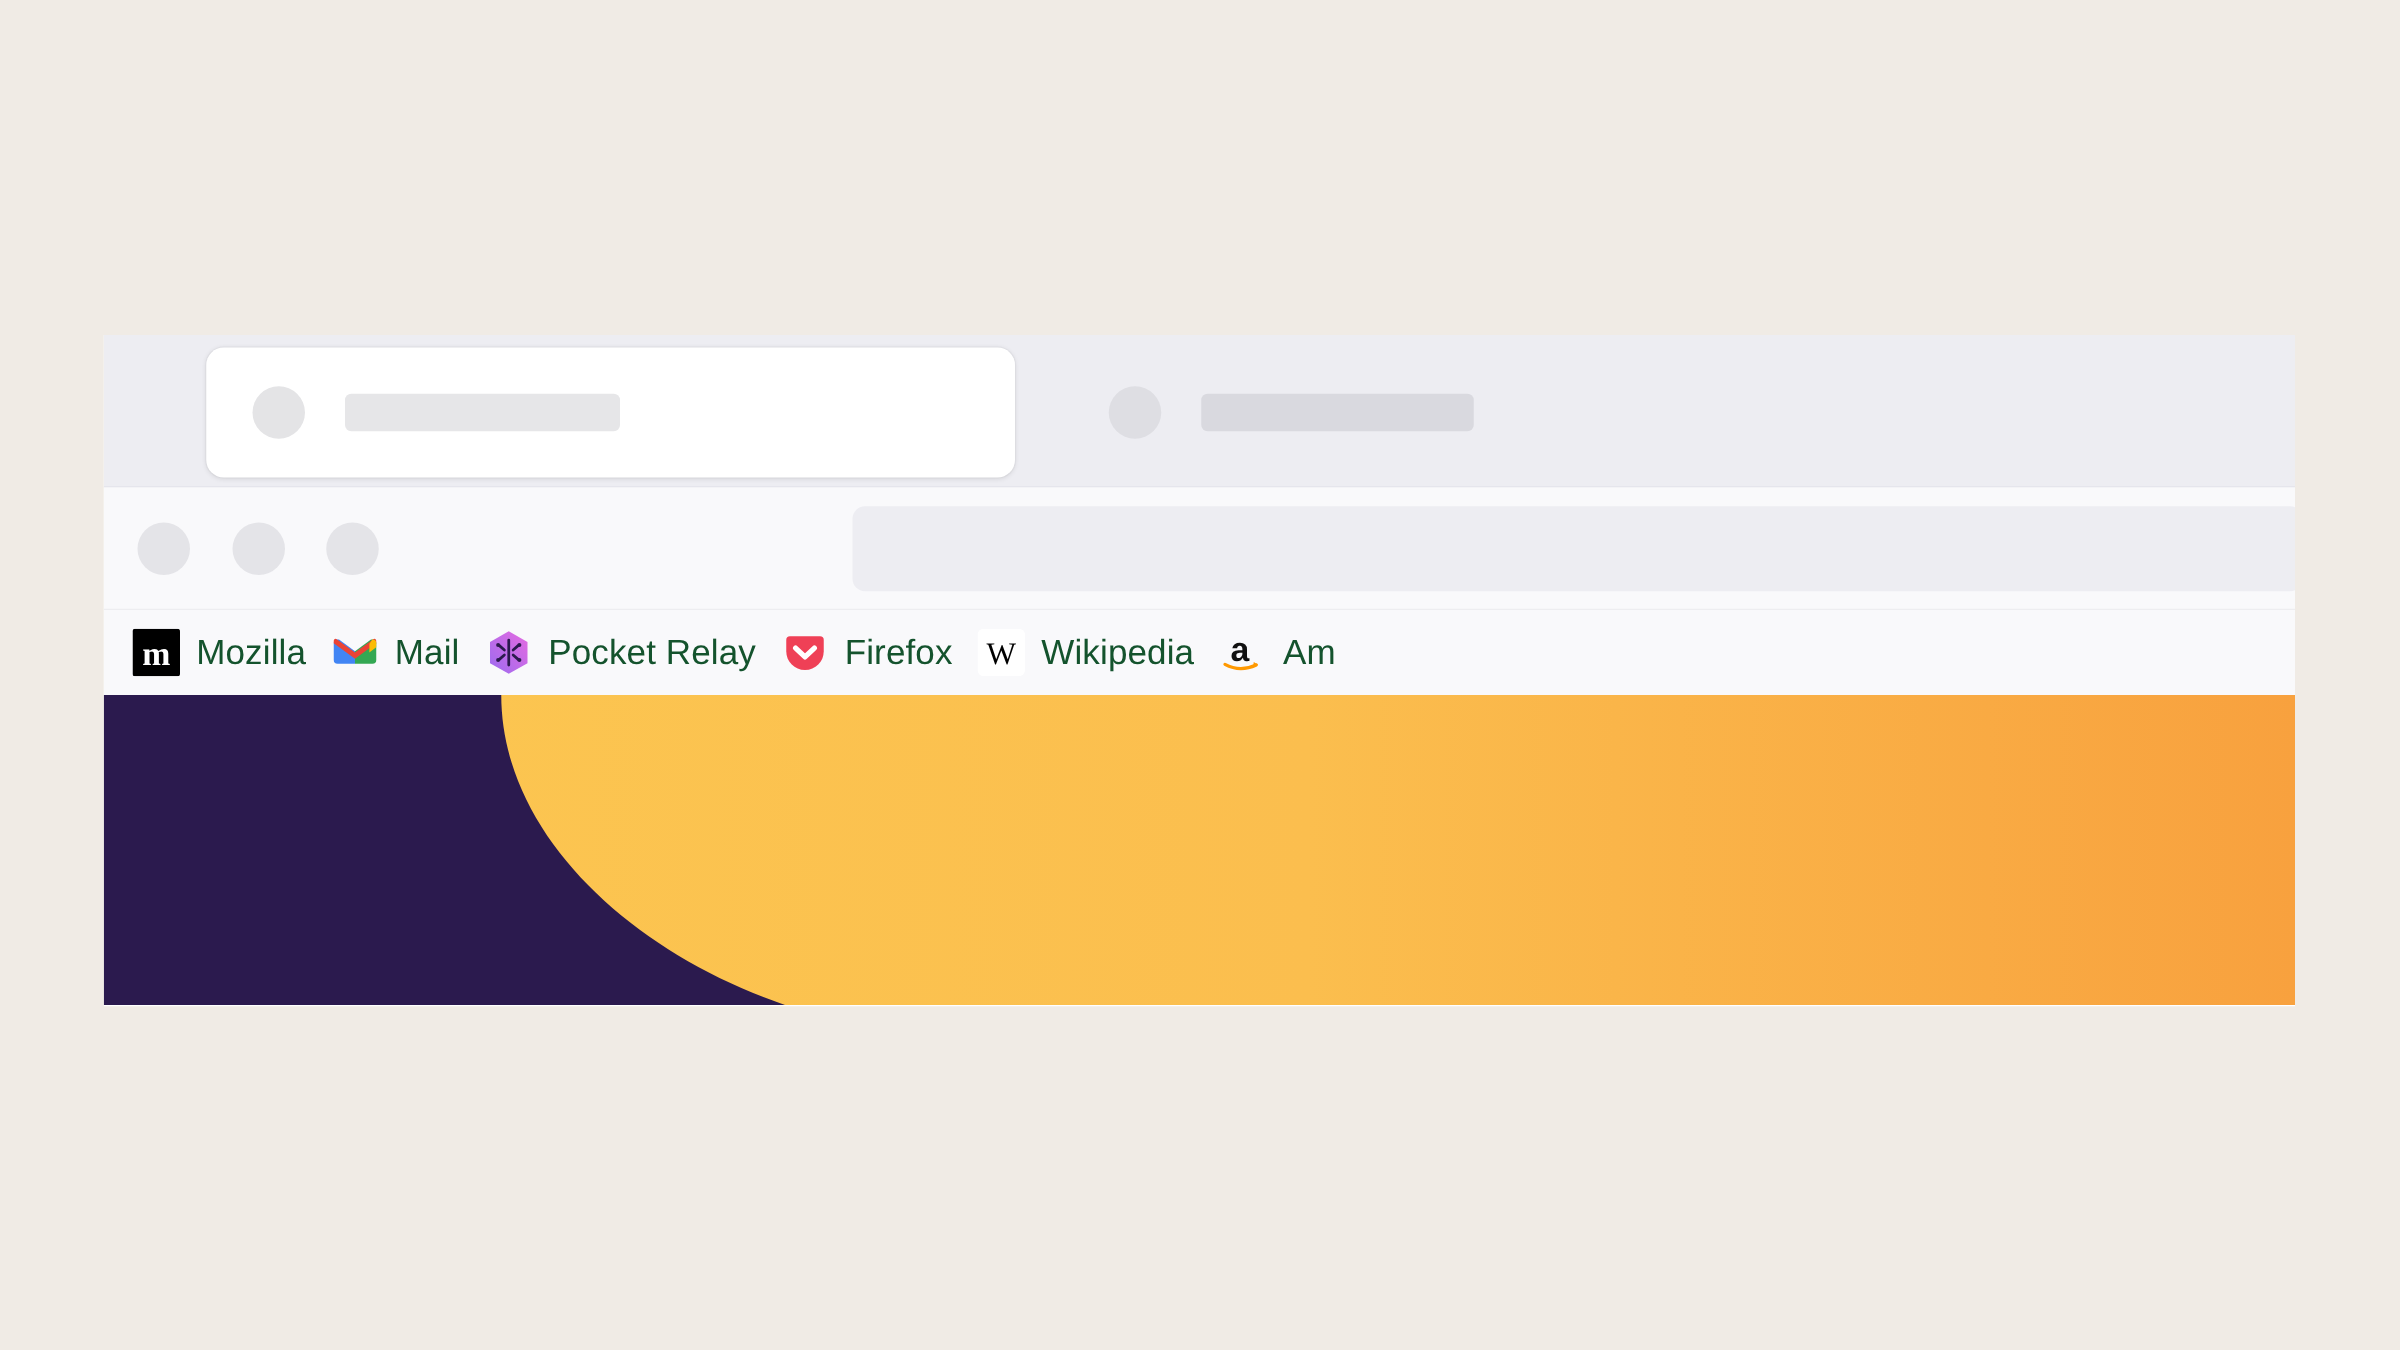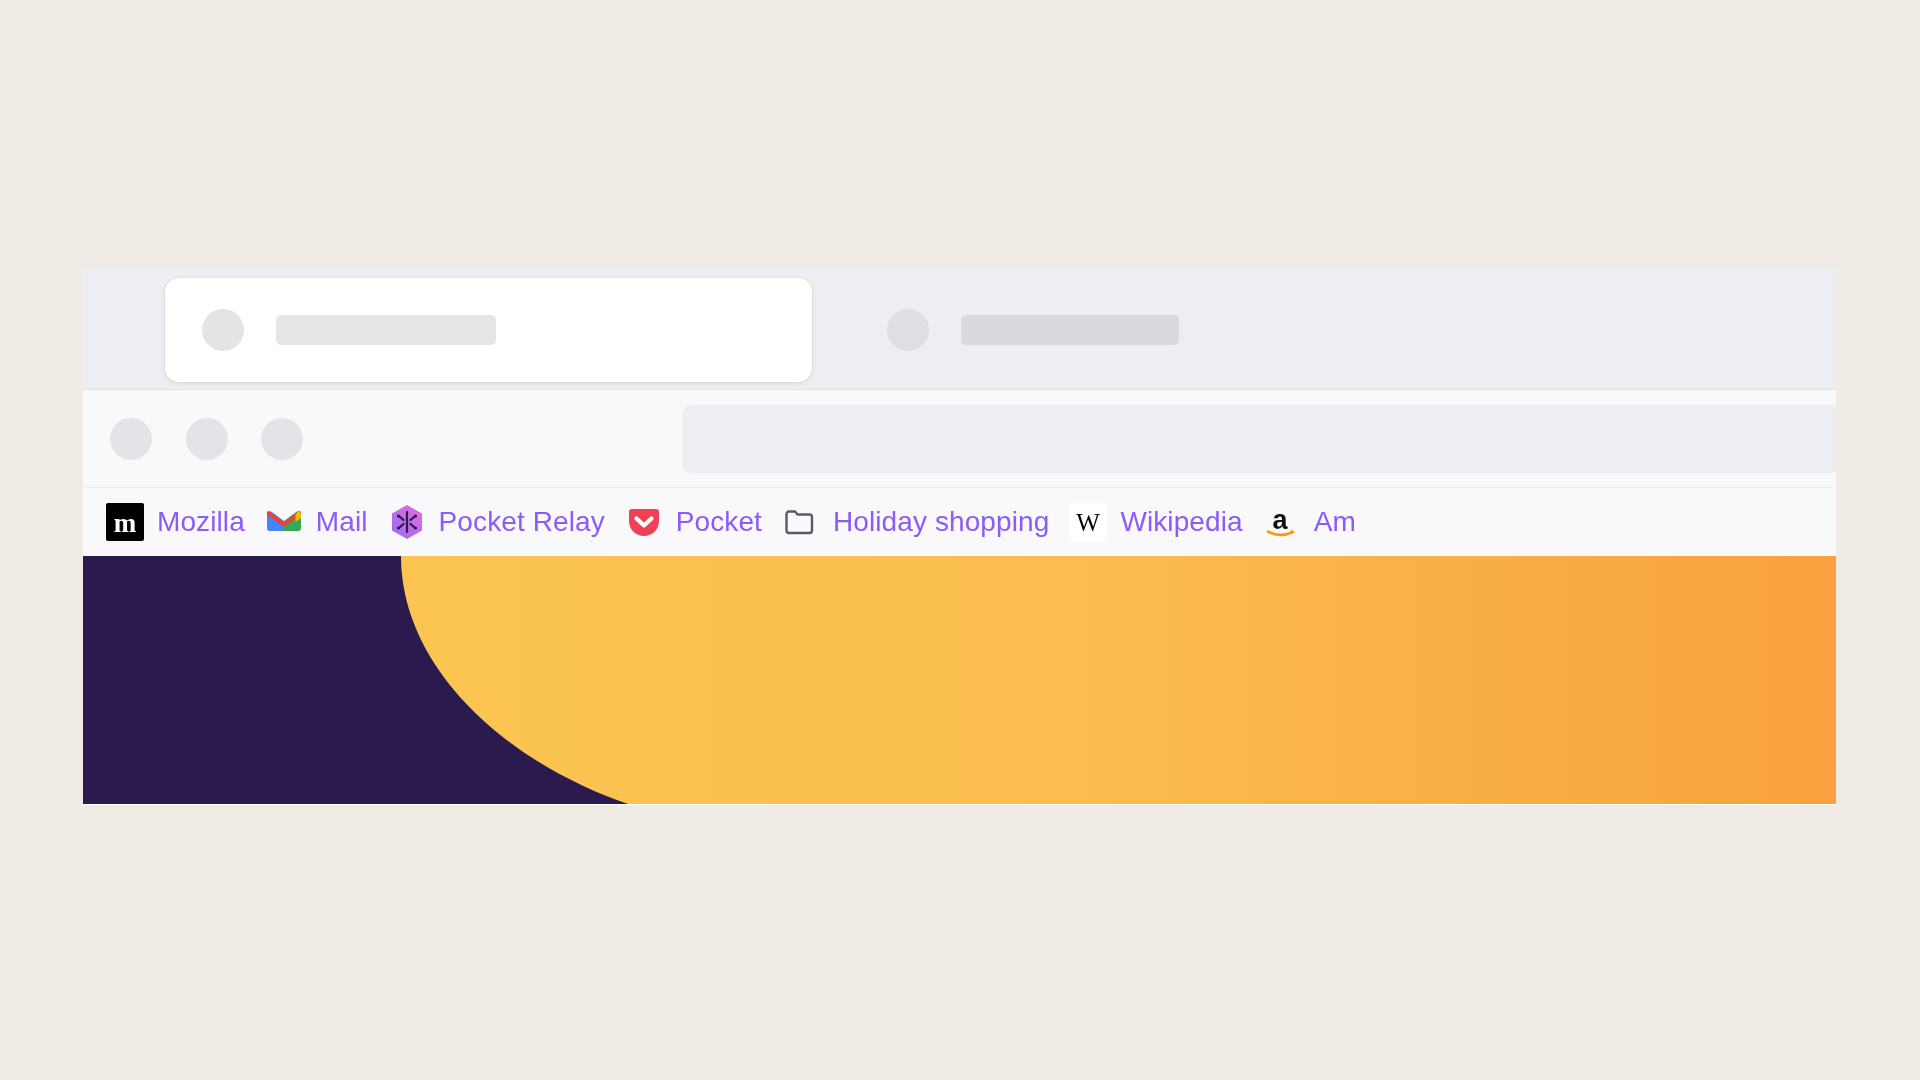--- a/index.html
+++ b/index.html
@@ -108,7 +108,7 @@
   }
   .bookmark-label{
     font-size:28px;
-    color:#8b5cf6;
+    color:#14532d;
     margin-left:13px;
     letter-spacing:.1px;
   }

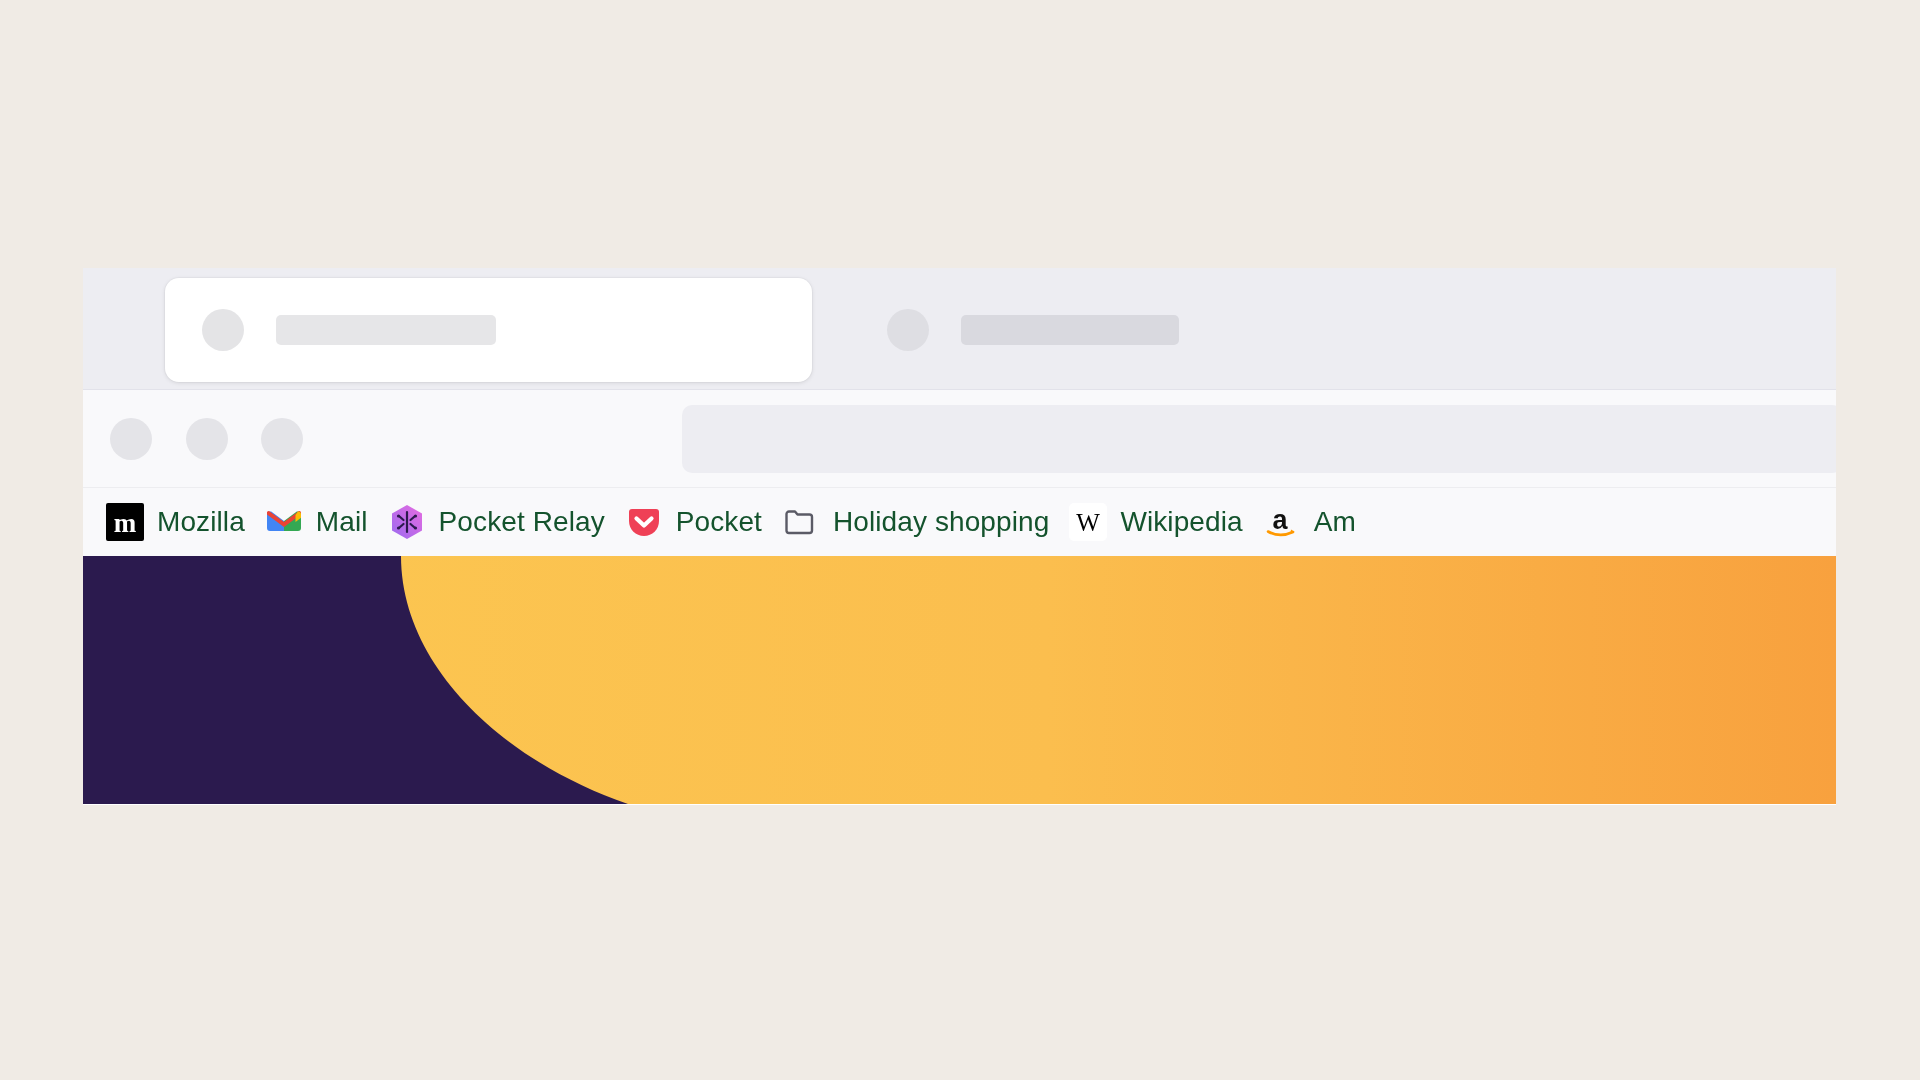--- a/index.html
+++ b/index.html
@@ -207,7 +207,7 @@
           <path d="M4 9 a3 3 0 0 1 3-3 h24 a3 3 0 0 1 3 3 v9 c0 8.5-6.7 15-15 15 S4 26.5 4 18 Z" fill="#EF4056"></path>
           <path d="M11.5 15.5 L19 22.5 L26.5 15.5" fill="none" stroke="#FFFFFF" stroke-width="4.2" stroke-linecap="round" stroke-linejoin="round"></path>
         </svg>
-        <span class="bookmark-label">Pocket</span>
+        <span class="bookmark-label">Firefox</span>
       </div>
 
       <div class="bookmark">

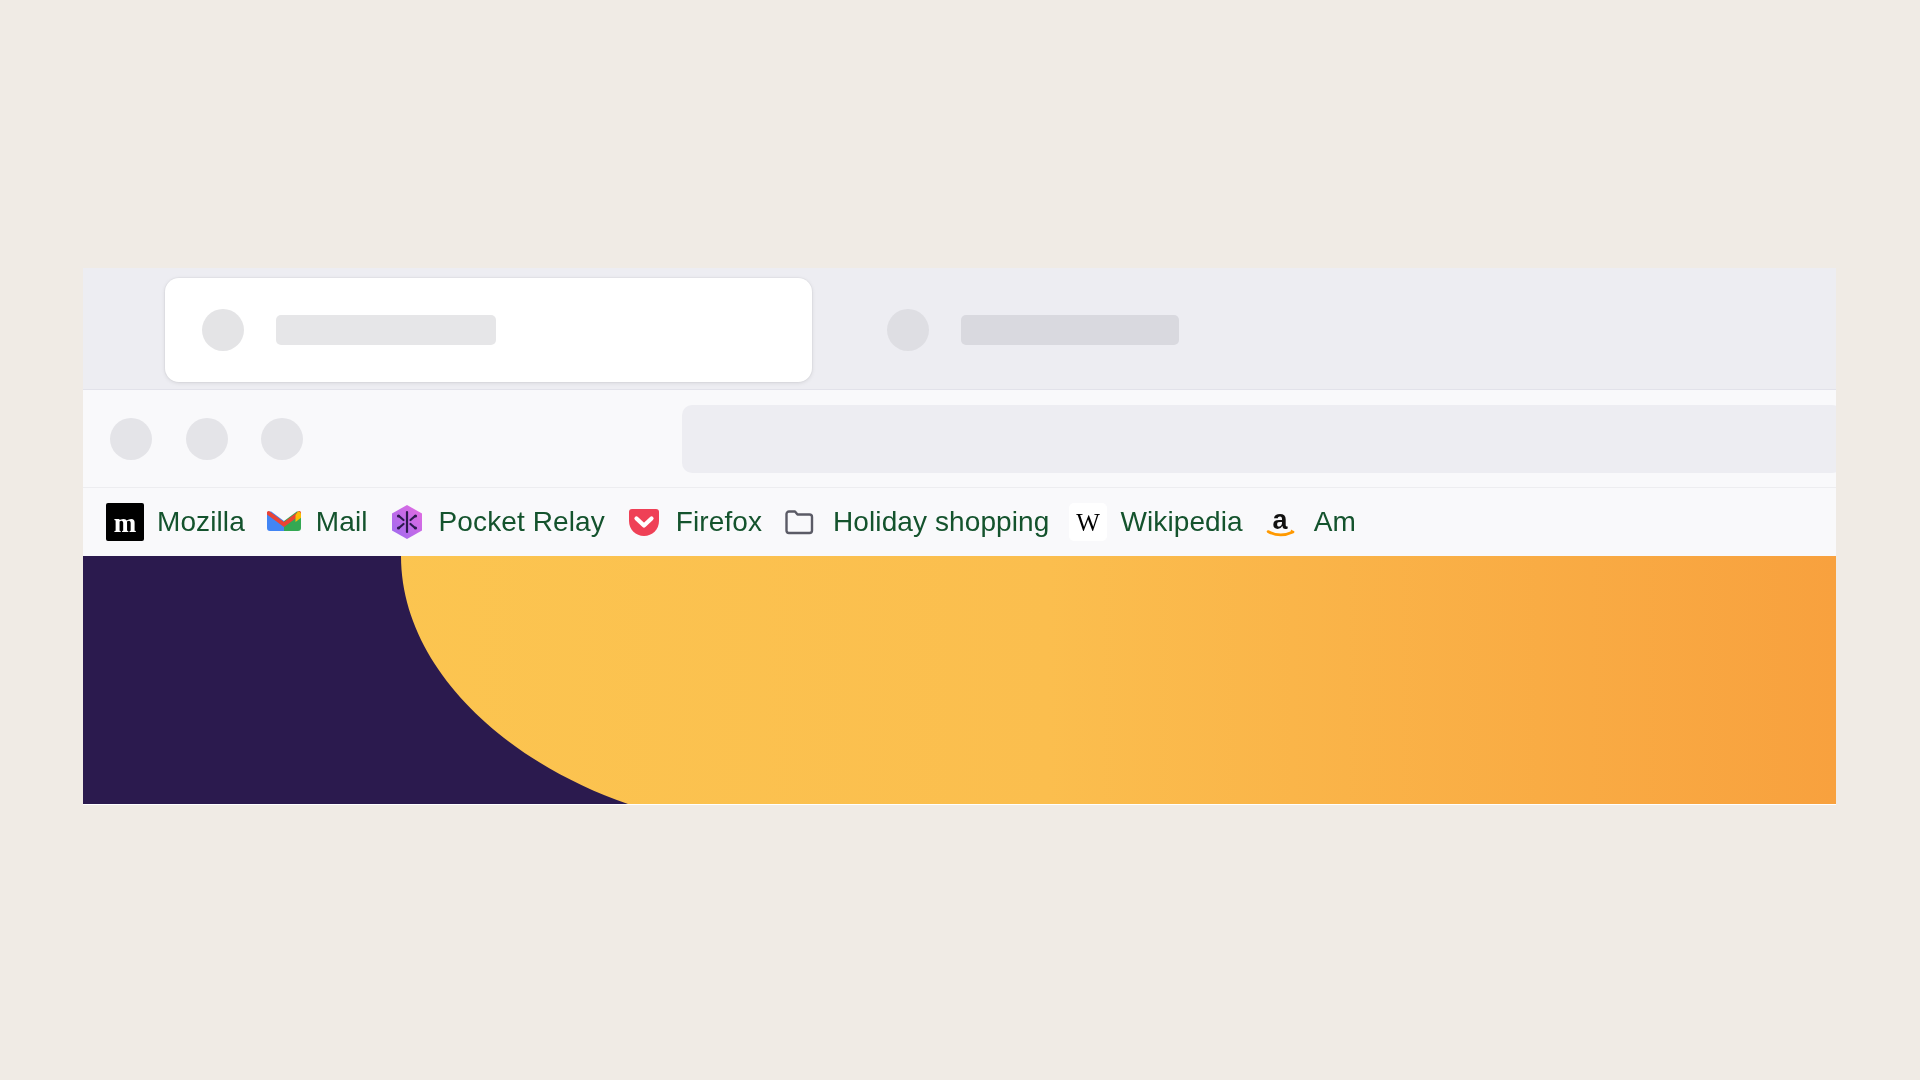--- a/index.html
+++ b/index.html
@@ -210,13 +210,6 @@
         <span class="bookmark-label">Firefox</span>
       </div>
 
-      <div class="bookmark">
-        <svg class="bm-icon" viewBox="0 0 38 38">
-          <path d="M4.5 11 a2.5 2.5 0 0 1 2.5-2.5 h6 l2.5 3 h12 a2.5 2.5 0 0 1 2.5 2.5 v13.5
-                   a2.5 2.5 0 0 1-2.5 2.5 H7 a2.5 2.5 0 0 1-2.5-2.5 Z" fill="none" stroke="#5B5B66" stroke-width="2.4" stroke-linejoin="round"></path>
-        </svg>
-        <span class="bookmark-label">Holiday shopping</span>
-      </div>
 
       <div class="bookmark">
         <svg class="bm-icon" viewBox="0 0 38 38">

